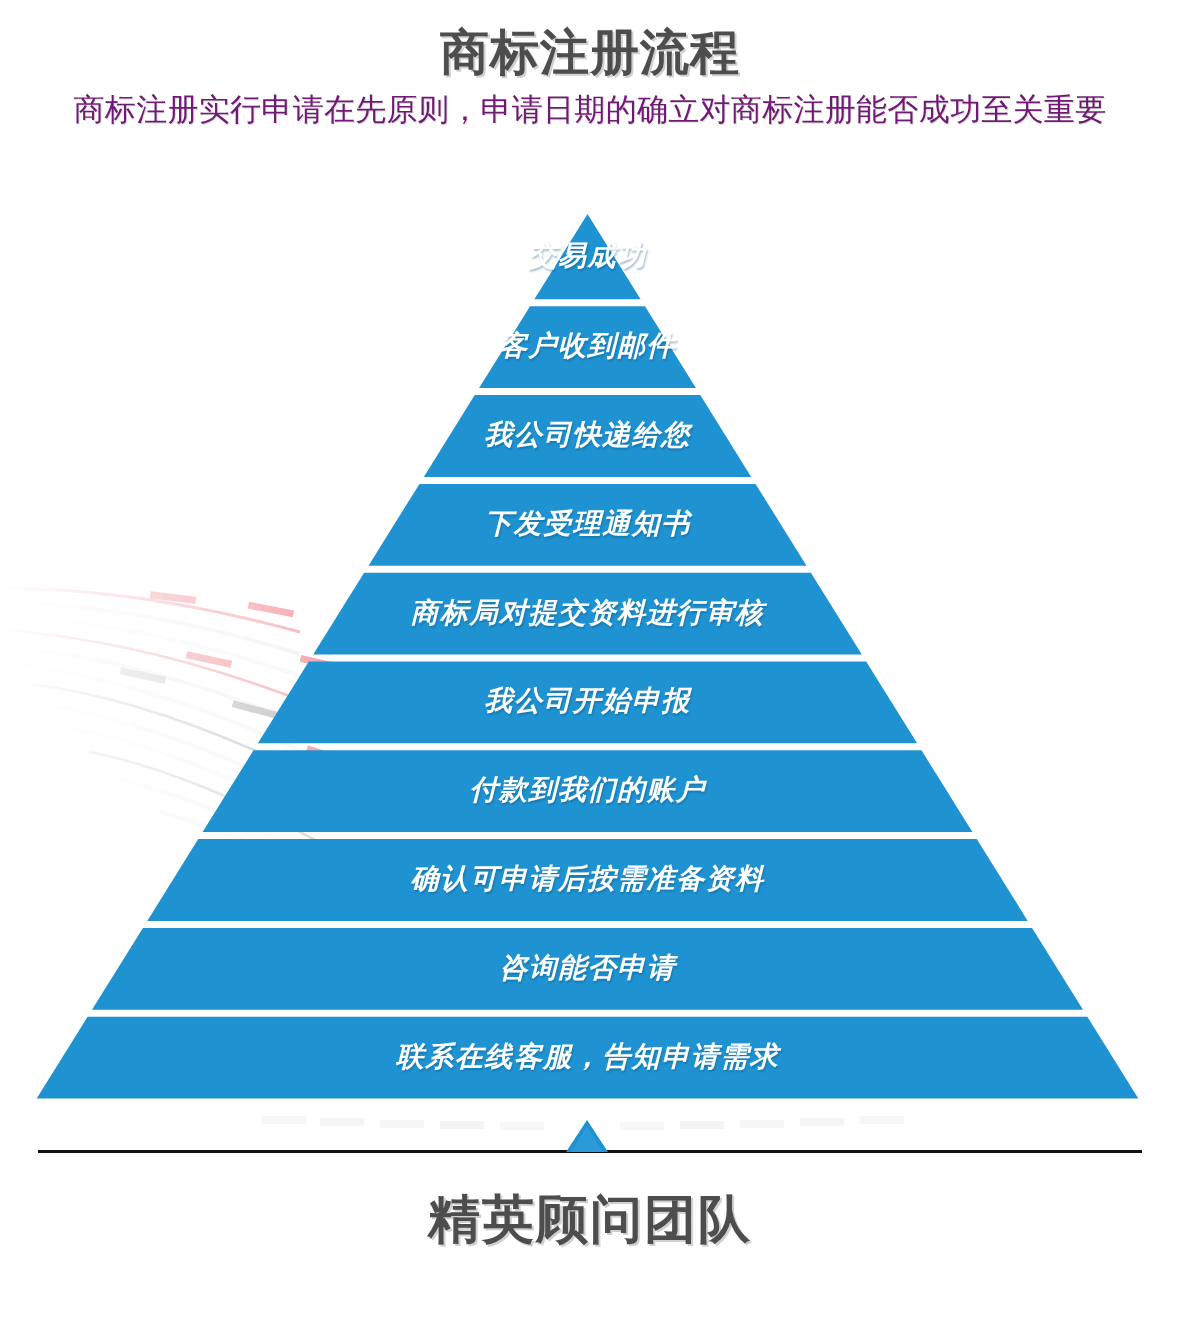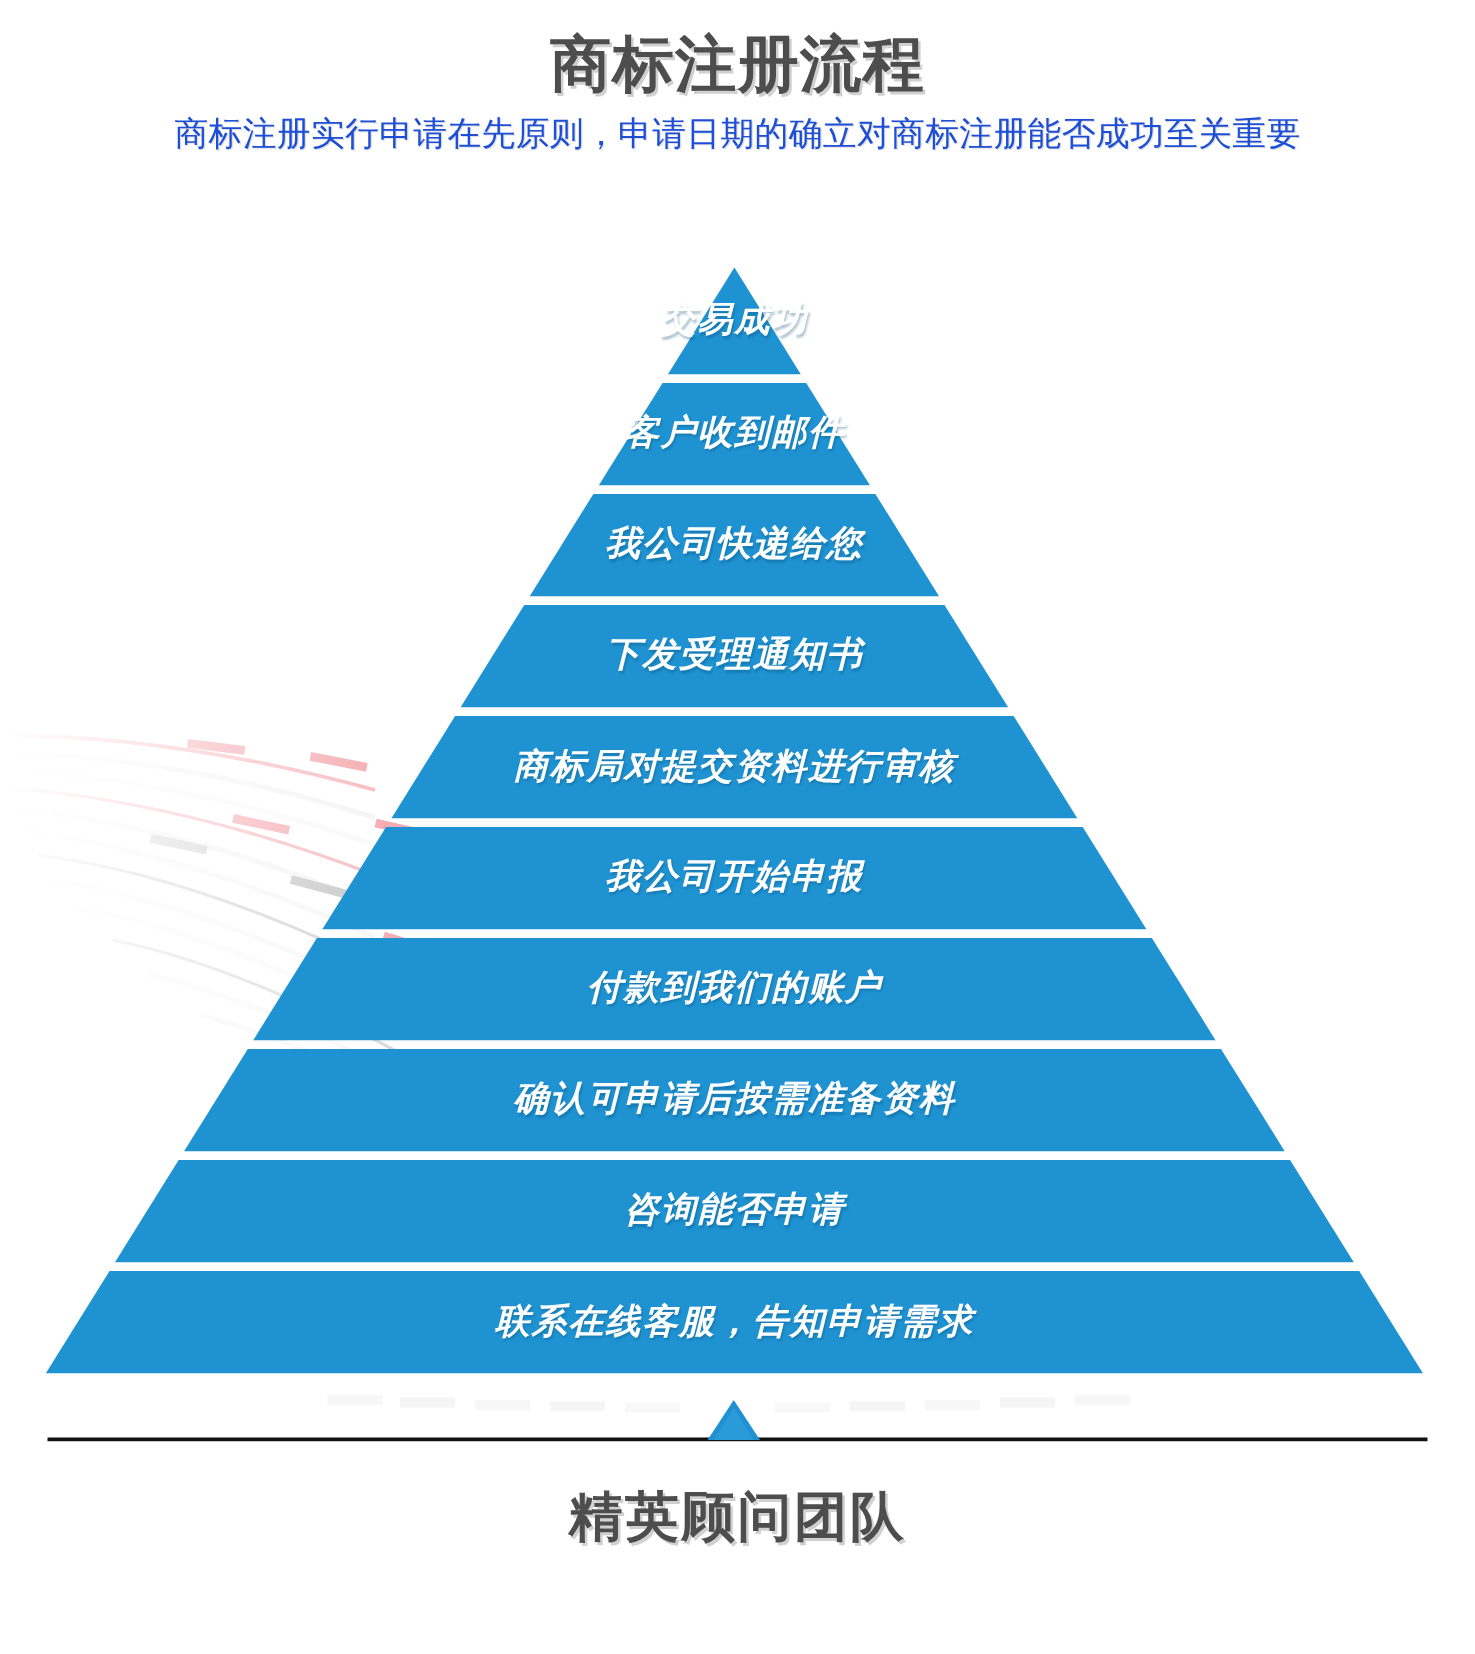--- a/index.html
+++ b/index.html
@@ -58,10 +58,10 @@
   .page-subtitle {
     margin: 0;
     padding-top: 14px;
-    font-size: 27px;
+    font-size: 31px;
     line-height: 1.2;
     font-weight: normal;
-    color: #1d4ed8;
+    color: #701a75;
     letter-spacing: 0.3px;
     text-shadow: 1px 1px 0 rgba(190,190,190,0.5);
   }

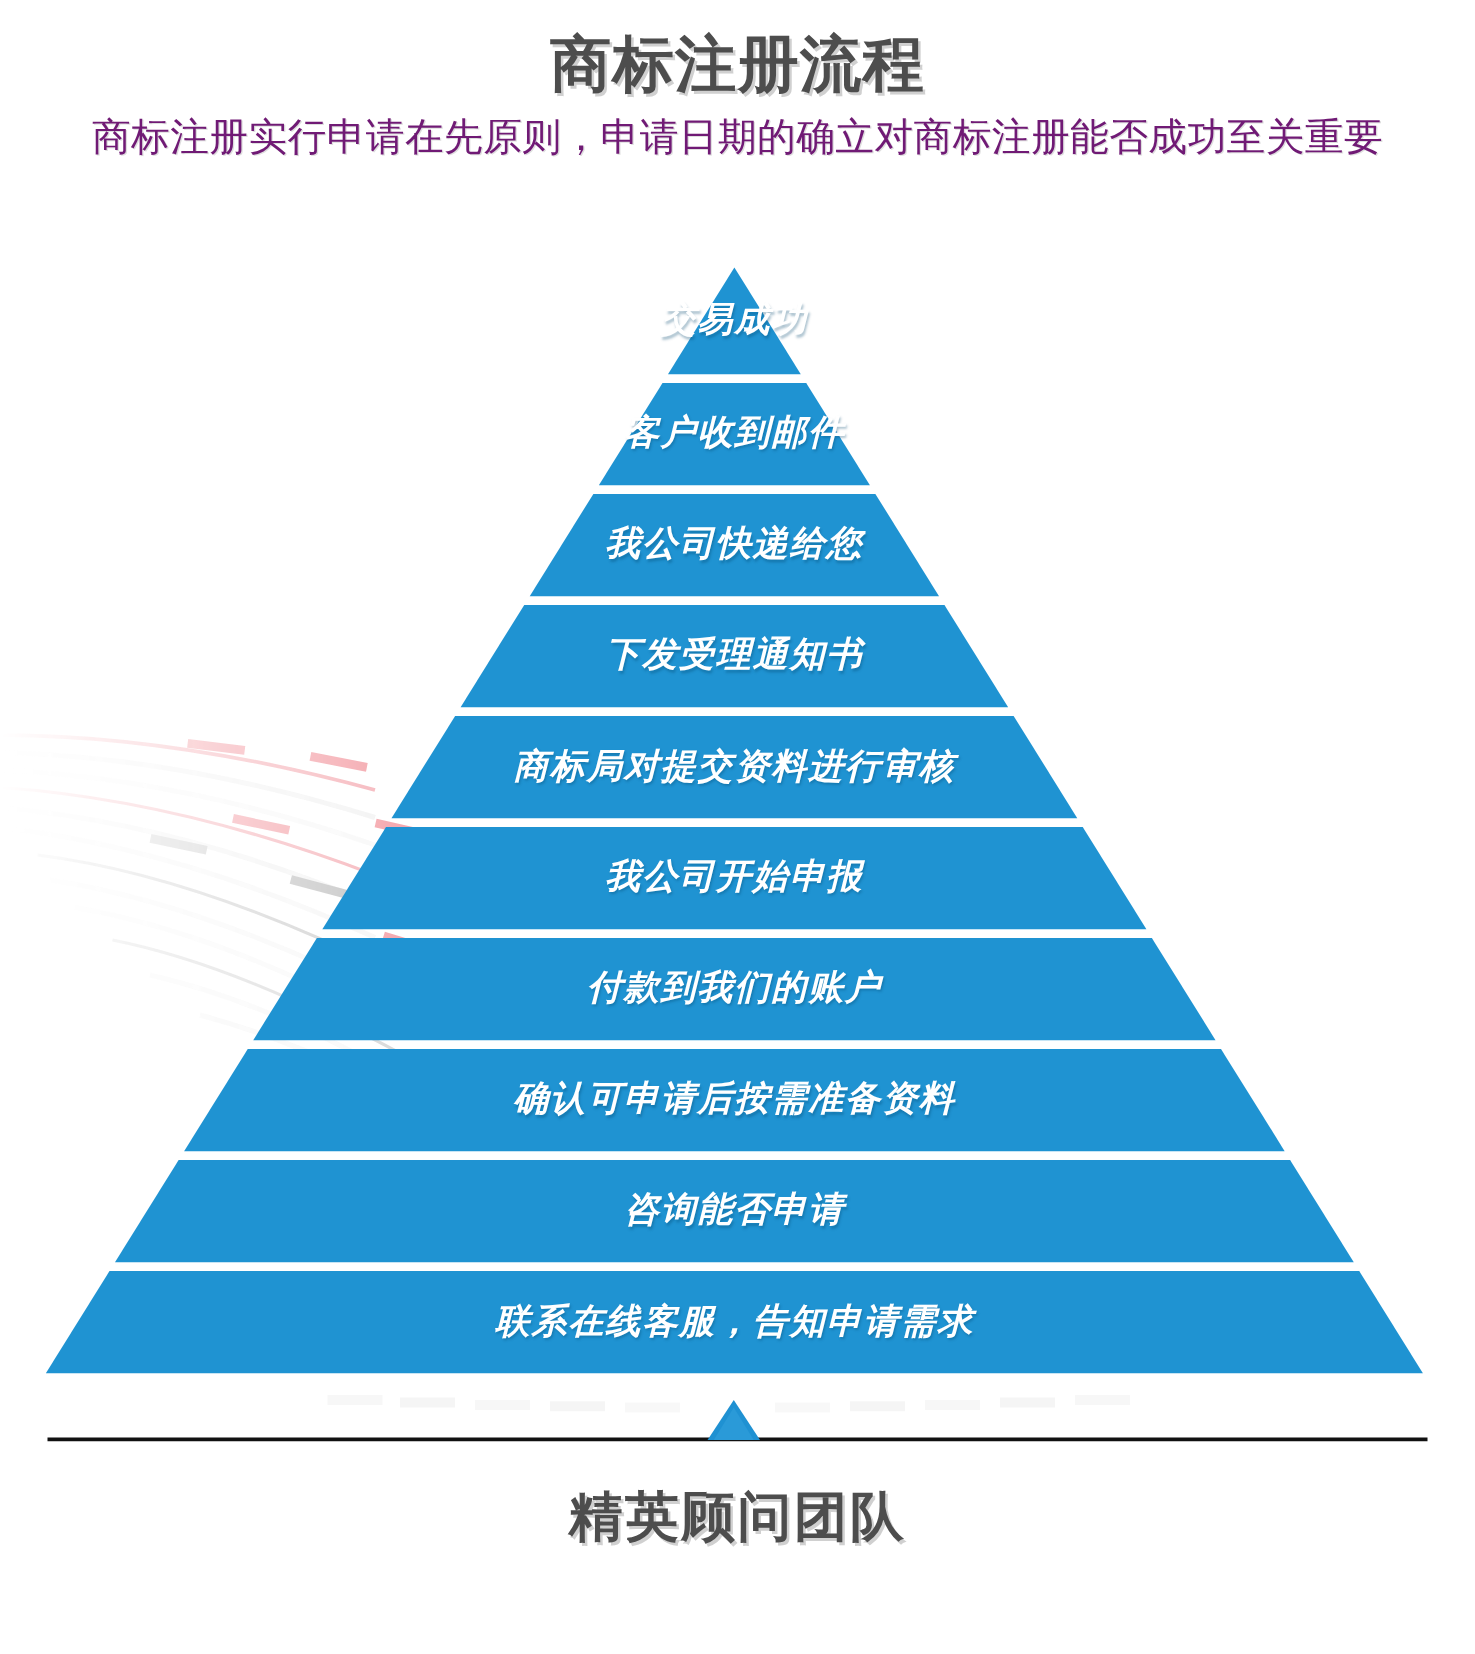--- a/index.html
+++ b/index.html
@@ -129,7 +129,7 @@
     top: 1185px;
     width: 1180px;
     text-align: center;
-    font-size: 43px;
+    font-size: 52px;
     font-weight: bold;
     color: #4d4d4d;
     letter-spacing: 2px;

